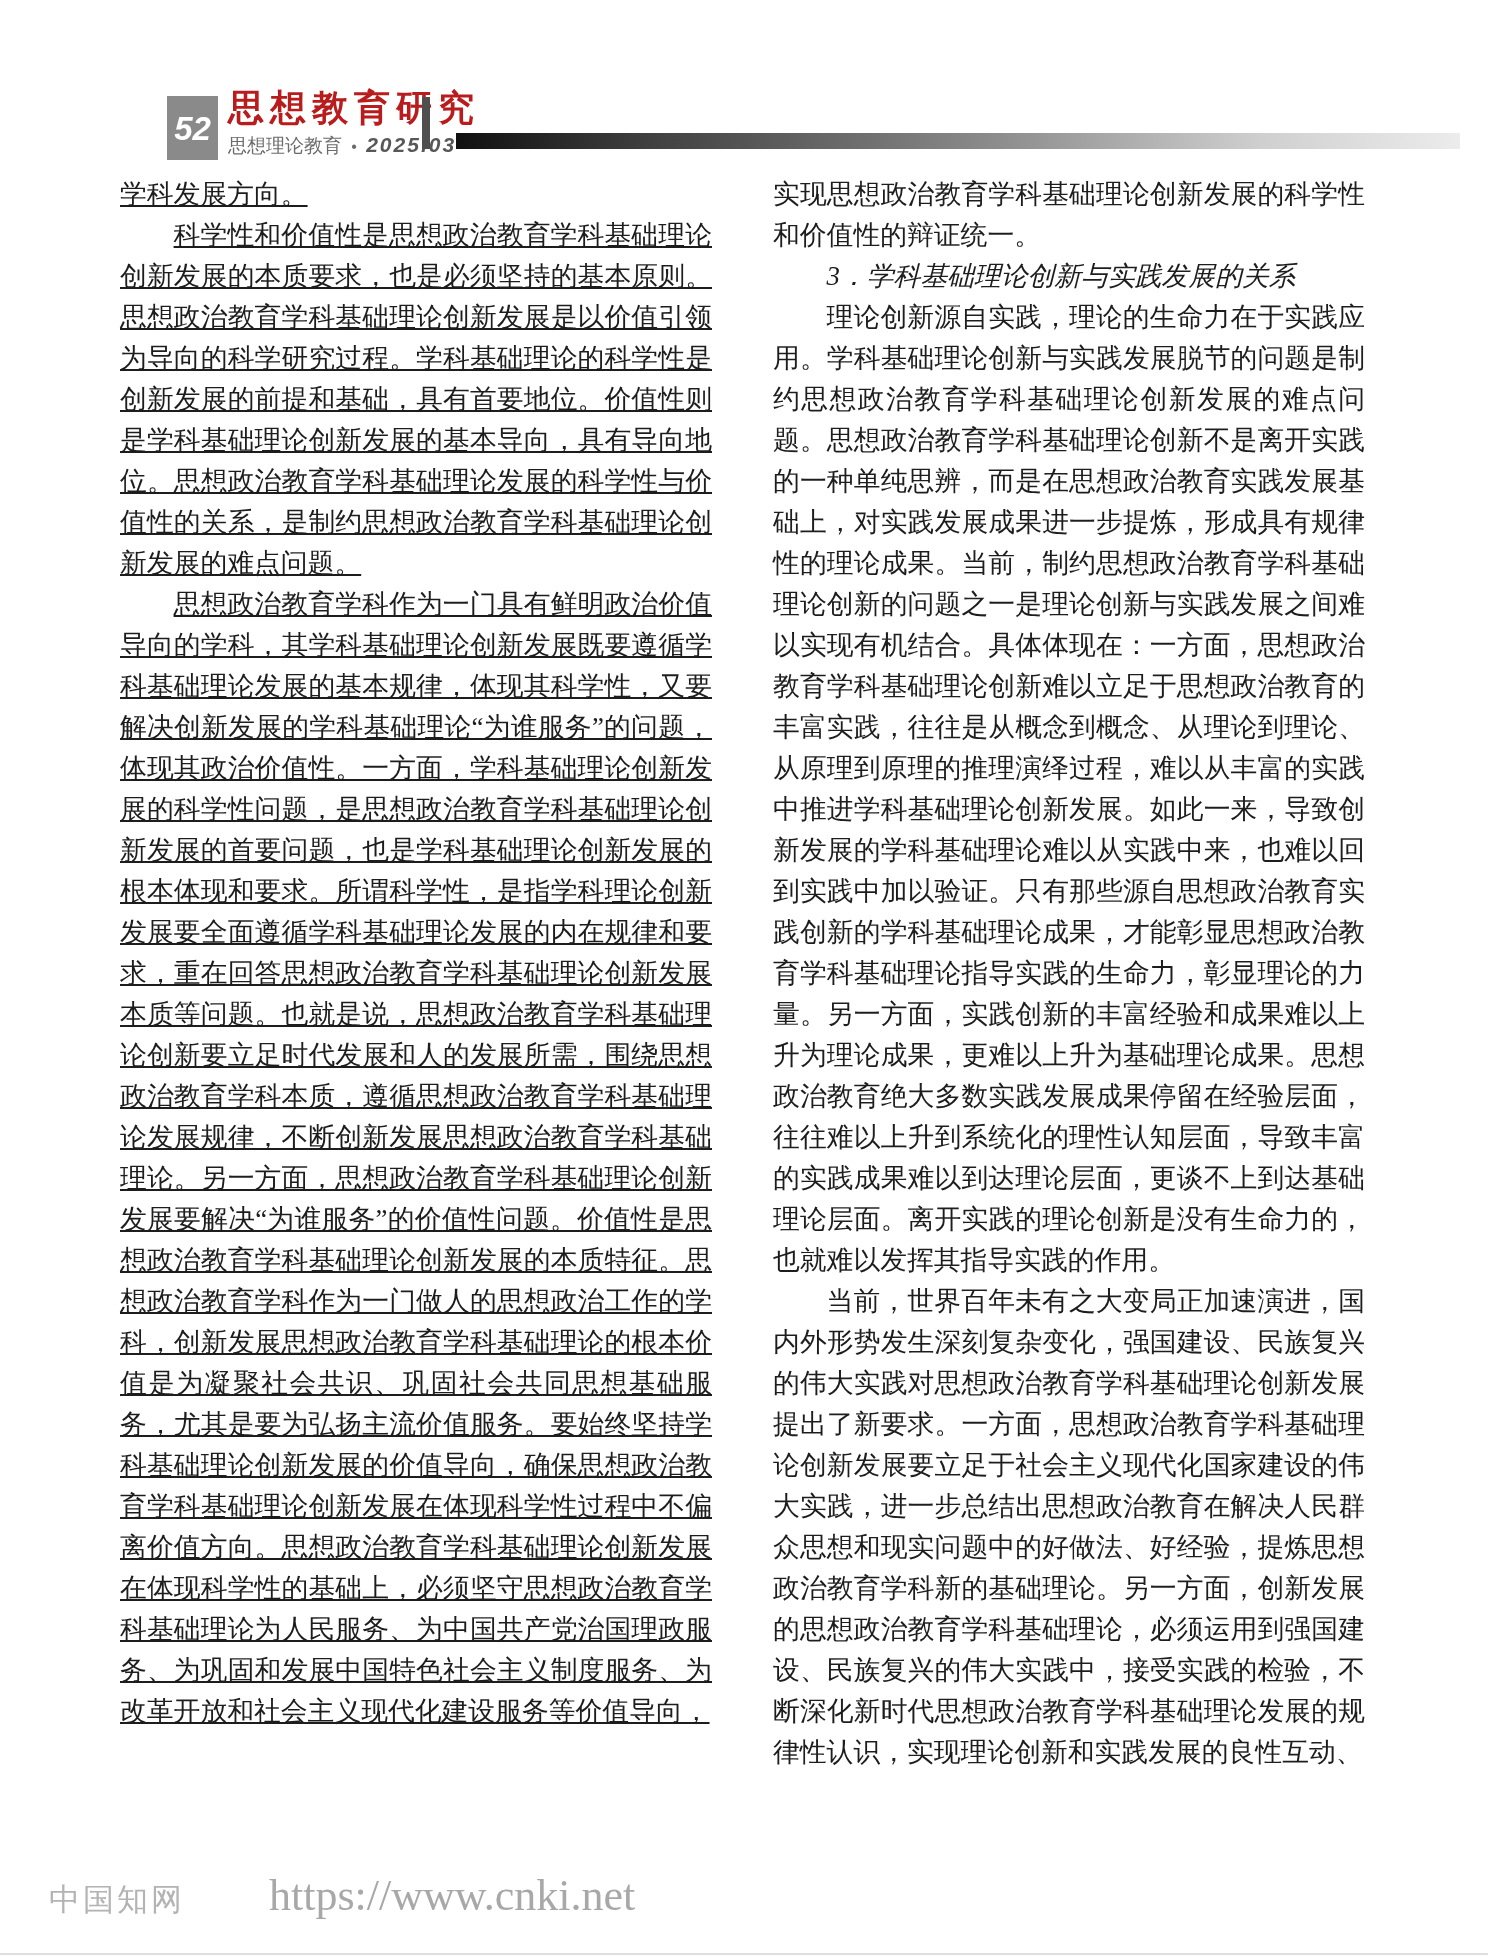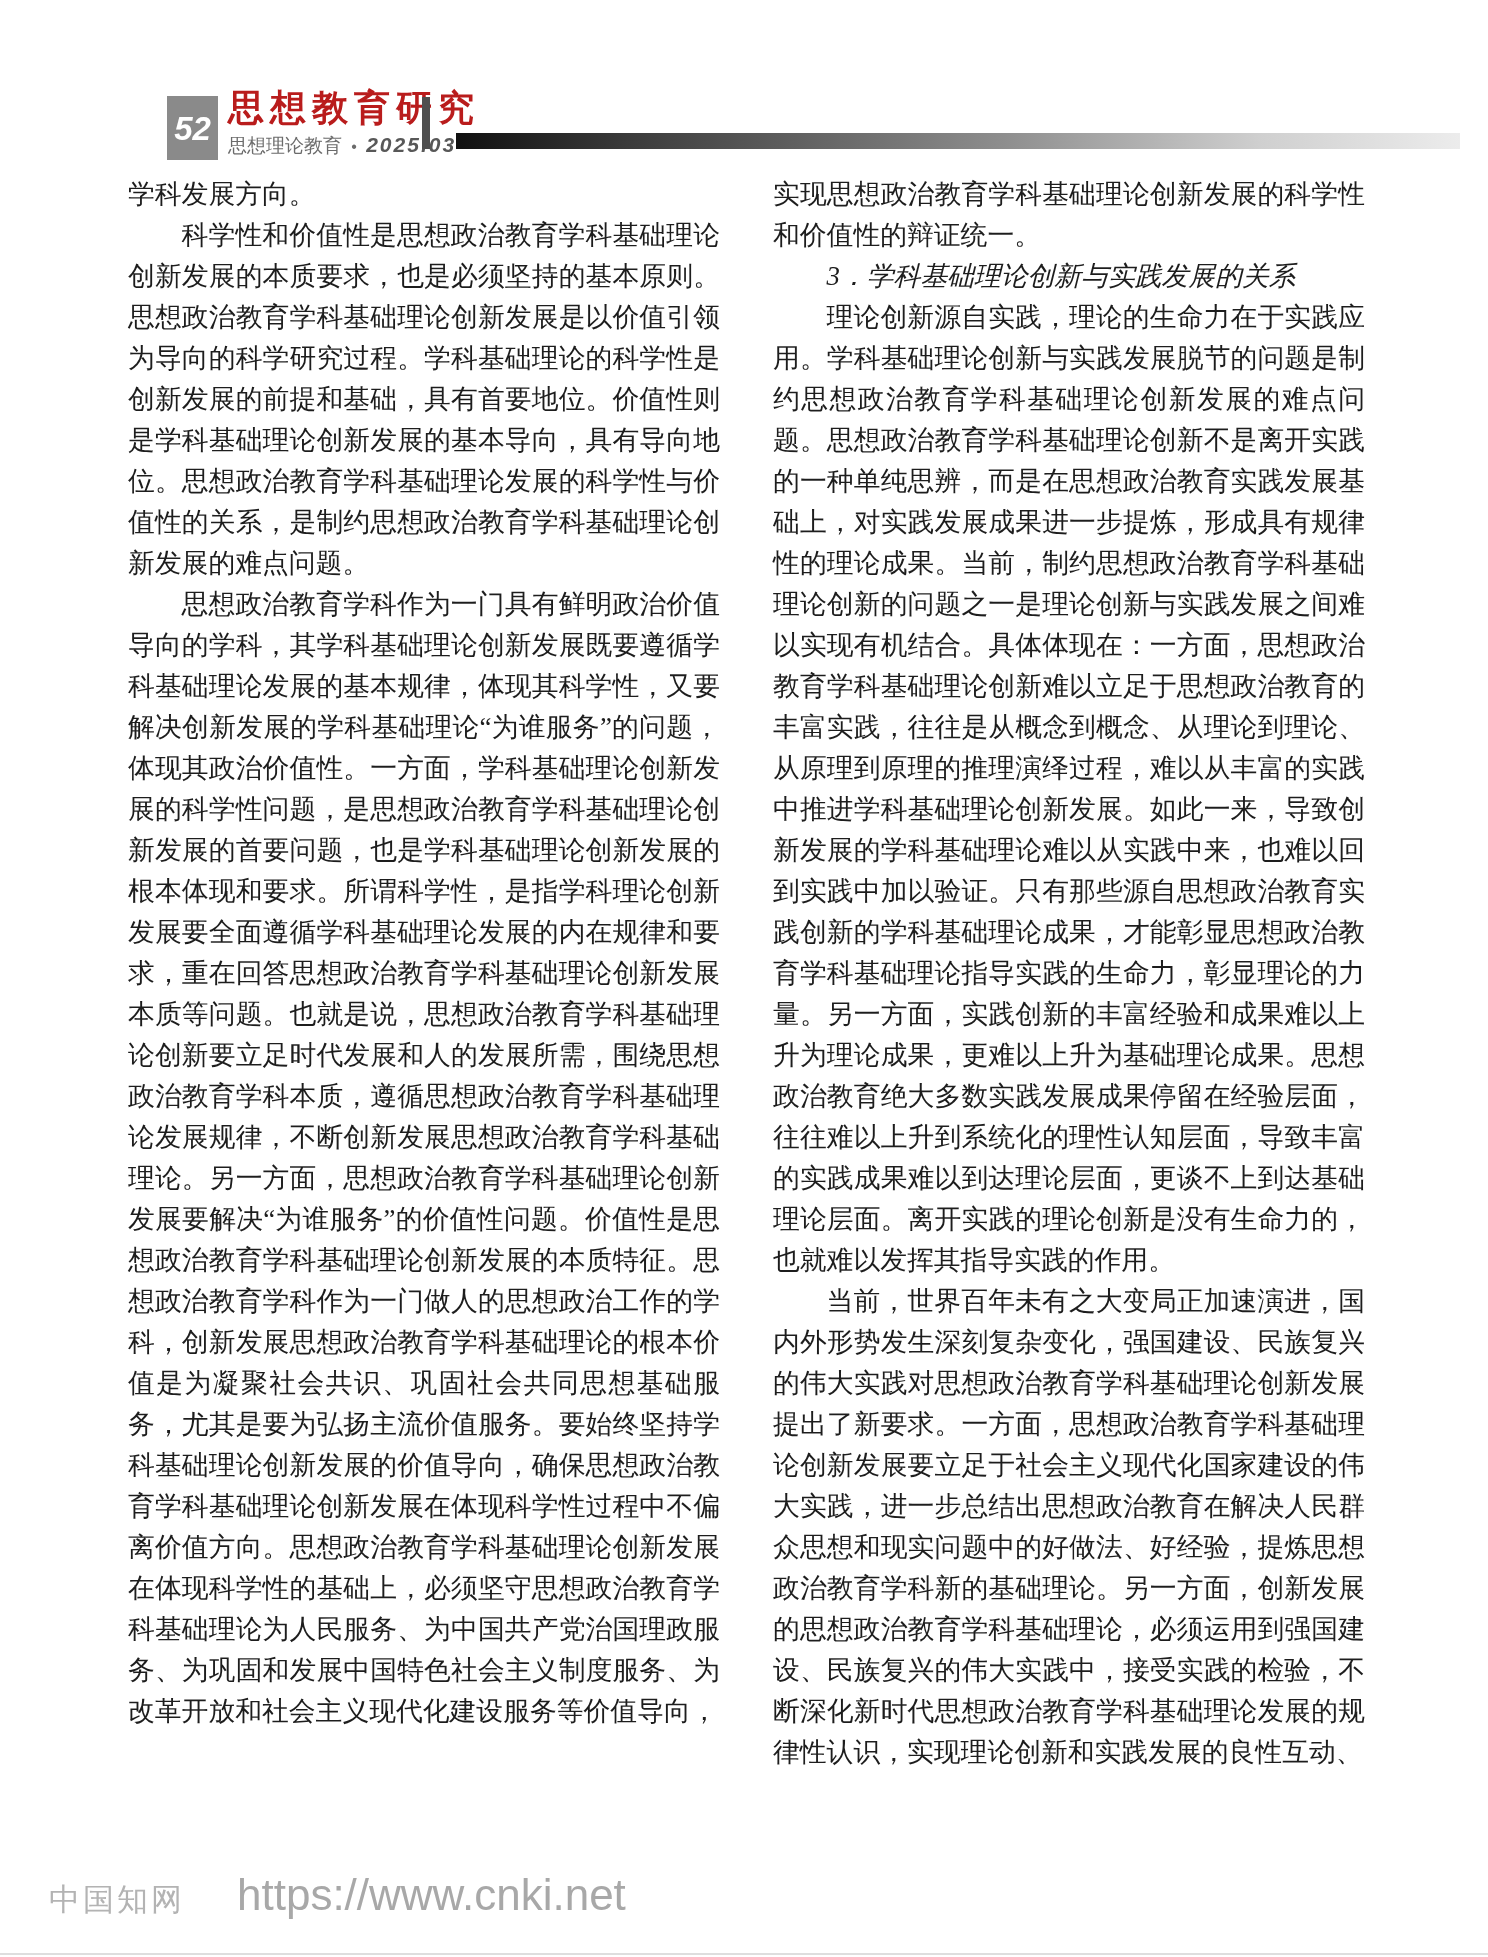--- a/index.html
+++ b/index.html
@@ -103,7 +103,7 @@
     line-break: strict;
     text-spacing-trim: space-all;
   }
-  .col-left  { left: 128px; }
+  .col-left  { left: 120px; text-decoration: underline; }
   .col-right { left: 773px; }
   .col p { margin: 0; padding: 0; }
   .para, .heading { text-indent: 2em; }

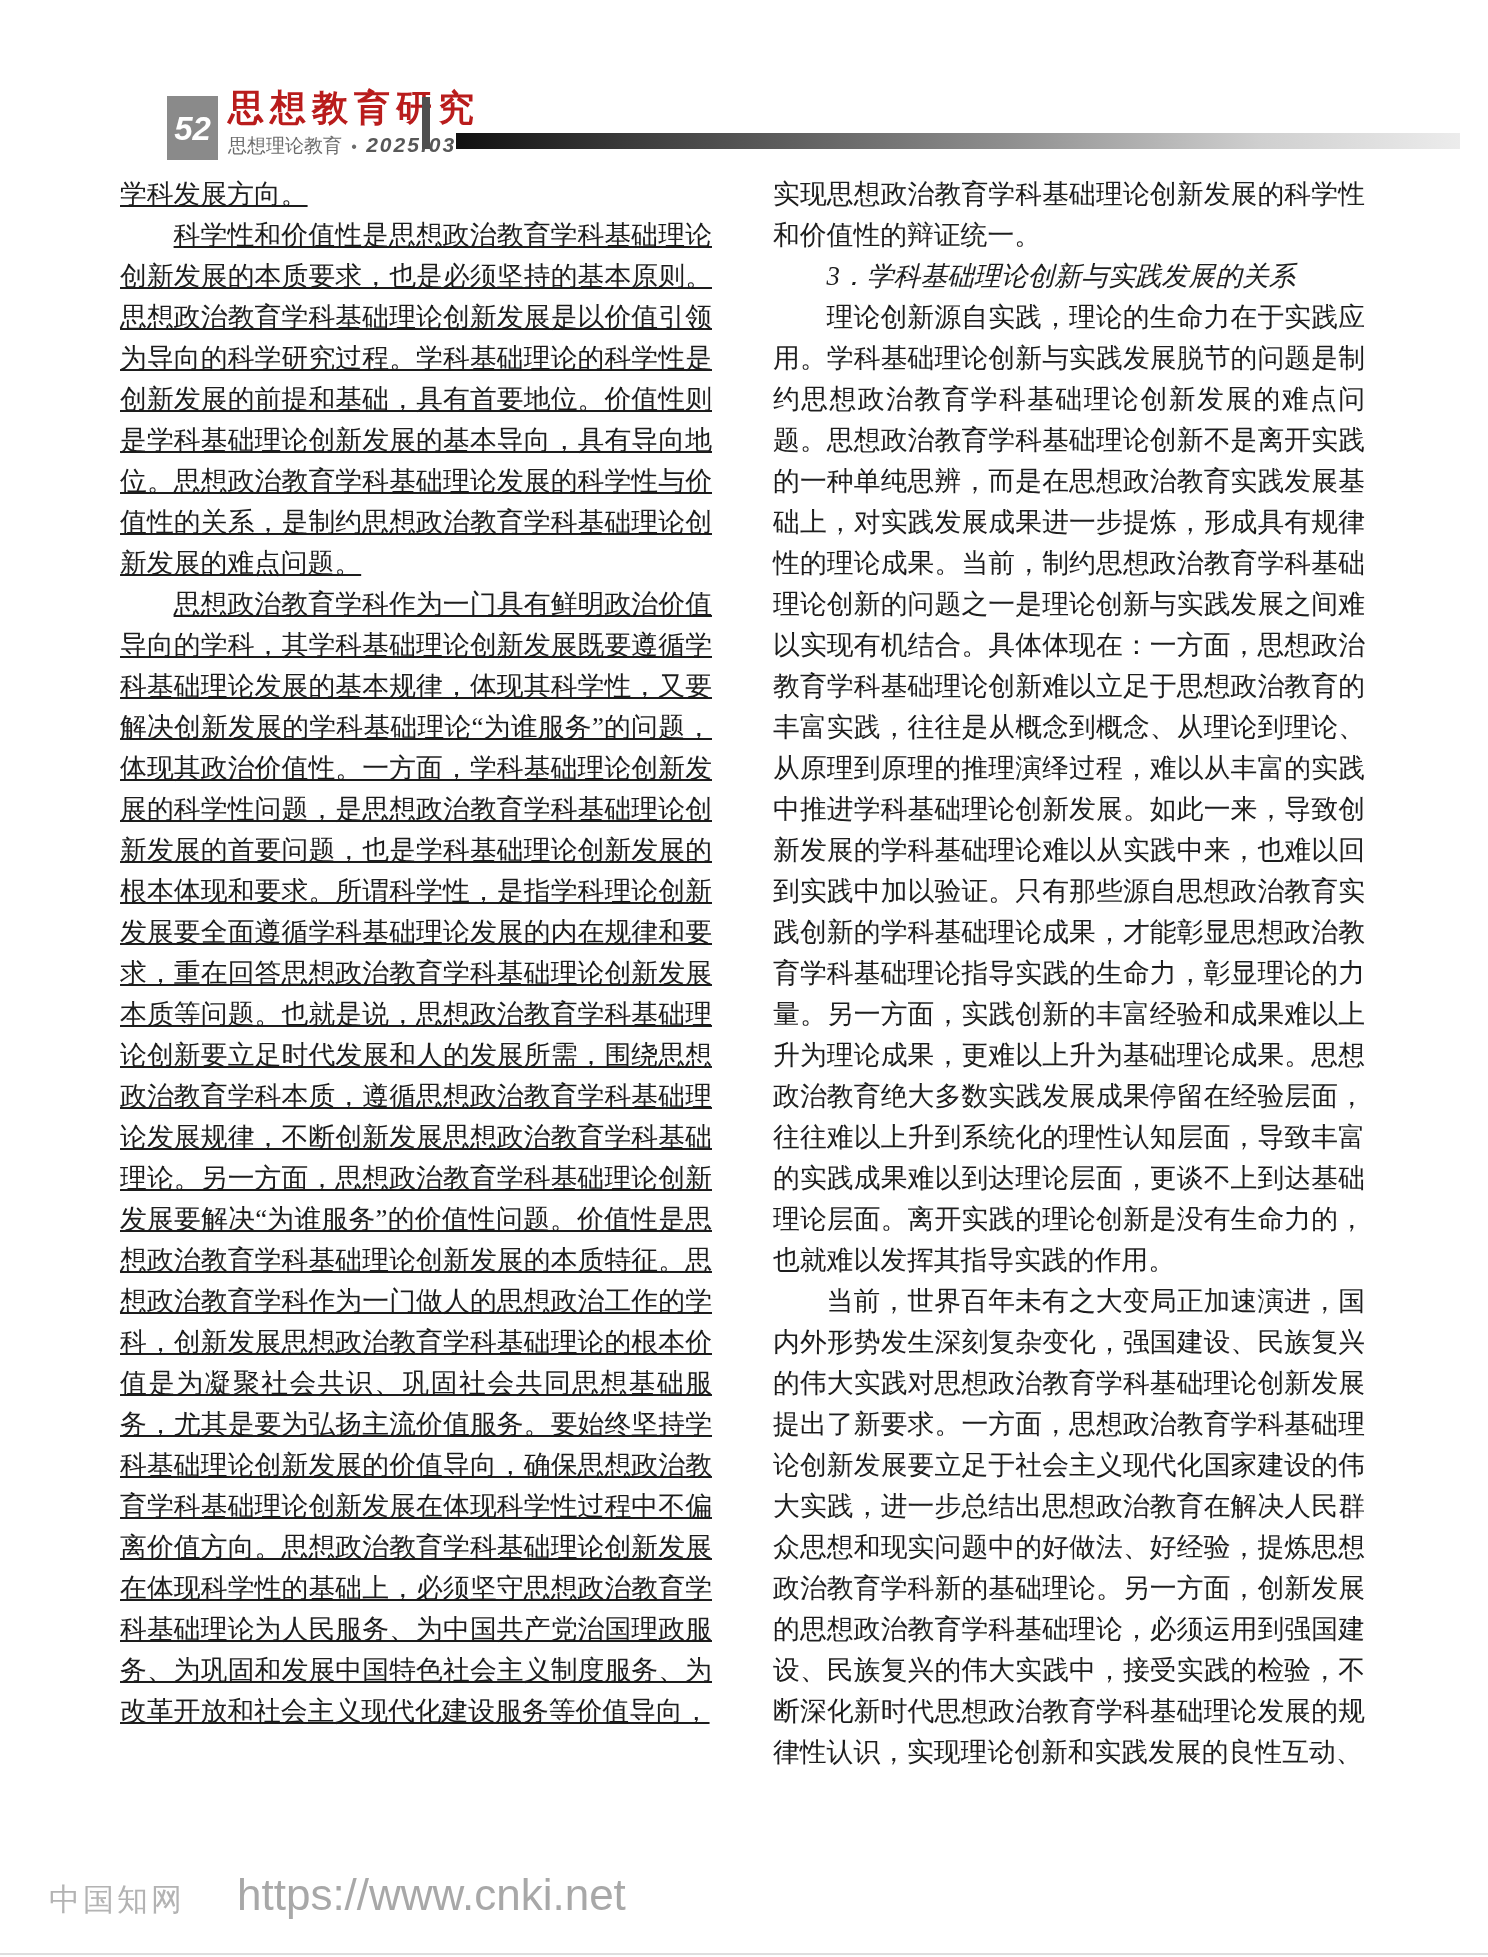--- a/index.html
+++ b/index.html
@@ -119,8 +119,8 @@
     top: 1870px;
     display: flex;
     align-items: baseline;
-    gap: 52px;
-    font-family: Liberation Sans, sans-serif;
+    gap: 84px;
+    font-family: Liberation Serif, serif;
   }
   .footer .wm {
     font-size: 31px;

